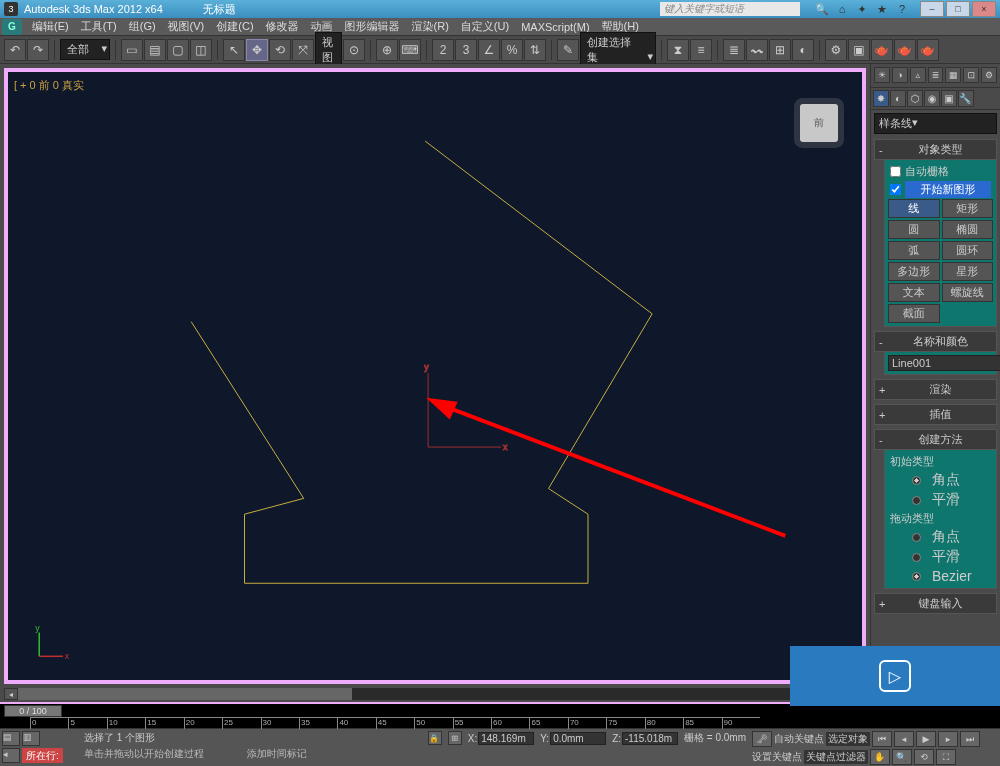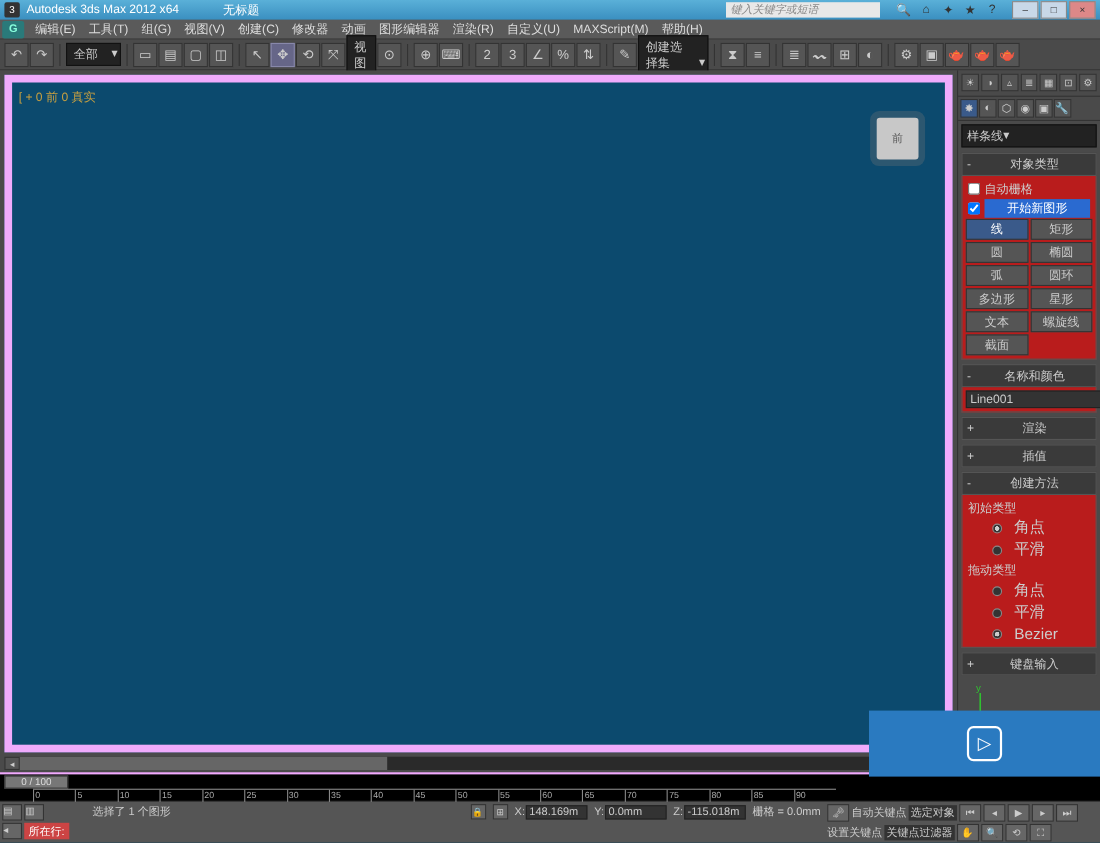--- a/index.html
+++ b/index.html
@@ -169,7 +169,7 @@
   <div class="sep"></div>
   <div class="tgroup">
     <div class="tbtn">✎</div>
-    <div class="dropdown" style="width:64px">创建选择集</div>
+    <div class="dropdown" style="width:76px">创建选择集</div>
   </div>
   <div class="sep"></div>
   <div class="tgroup">

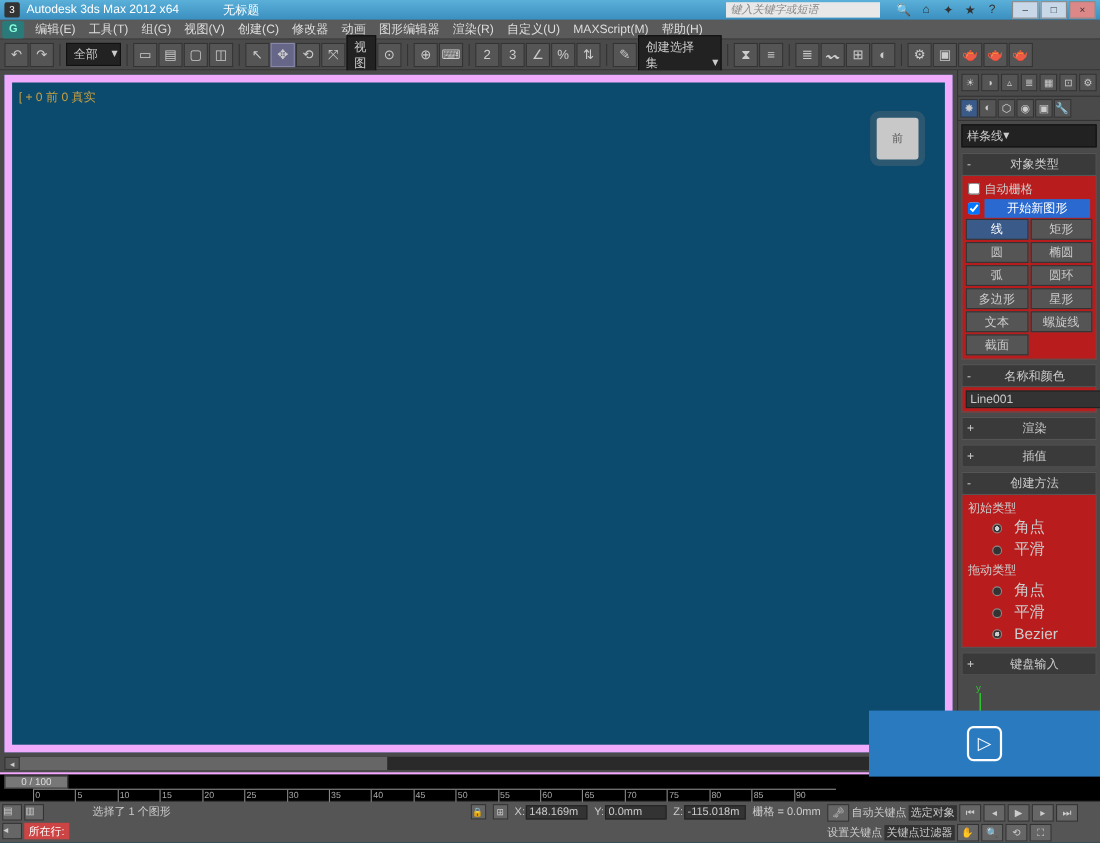--- a/index.html
+++ b/index.html
@@ -29,7 +29,7 @@
 
 .main { display: flex; height: 638px; }
 .viewport-area { flex: 1; position: relative; background: #4a4a4a; }
-.viewport { position: absolute; left: 4px; top: 4px; right: 4px; bottom: 18px; background: #0c4a6e; border: 7px solid #f0abfc; text-align: right; }
+.viewport { position: absolute; left: 4px; top: 4px; right: 4px; bottom: 18px; background: #0f172a; border: 4px solid #f0abfc; }
 .viewport-label { position: absolute; left: 6px; top: 6px; color: #c8a040; font-size: 11px; }
 .viewport svg { position: absolute; width: 100%; height: 100%; }
 .viewcube { position: absolute; right: 24px; top: 32px; width: 38px; height: 38px; background: #c8c8c8; border-radius: 3px; display: flex; align-items: center; justify-content: center; font-size: 10px; color: #555; box-shadow: 0 0 0 6px rgba(120,120,120,.3); }

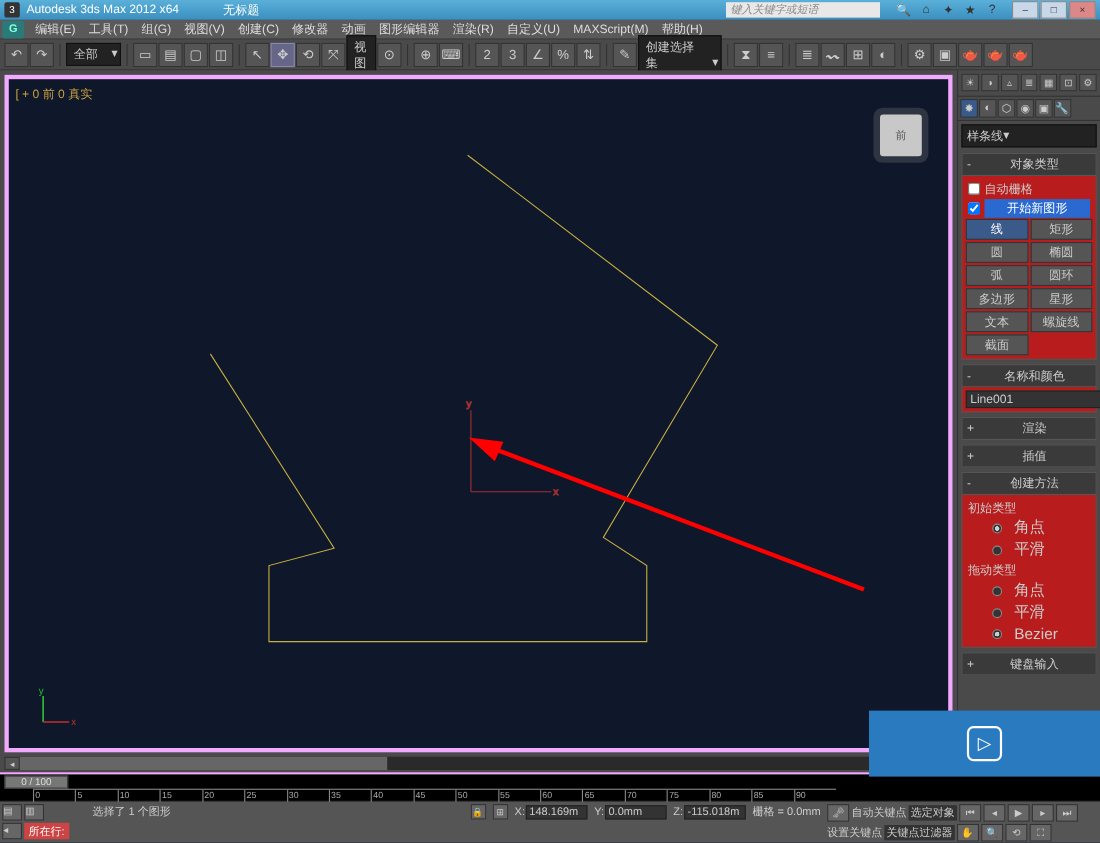--- a/index.html
+++ b/index.html
@@ -49,7 +49,7 @@
 .rollout-head { background: #3a3a3a; color: #ccc; padding: 2px 4px; font-size: 11px; text-align: center; border: 1px solid #555; display: flex; align-items: center; }
 .rollout-head .pm { width: 10px; text-align: left; }
 .rollout-head .ht { flex: 1; }
-.rollout-body { background: #b91c1c; border: 1px solid #555; border-top: none; padding: 3px; }
+.rollout-body { background: #0f766e; border: 1px solid #555; border-top: none; padding: 3px; margin-left: 10px; }
 .chk-row { display: flex; align-items: center; gap: 4px; font-size: 11px; padding: 1px 2px; }
 .chk-row input { width: 11px; height: 11px; }
 .start-btn { background: #2a6ad0; color: #fff; padding: 1px 4px; font-size: 11px; flex: 1; text-align: center; }

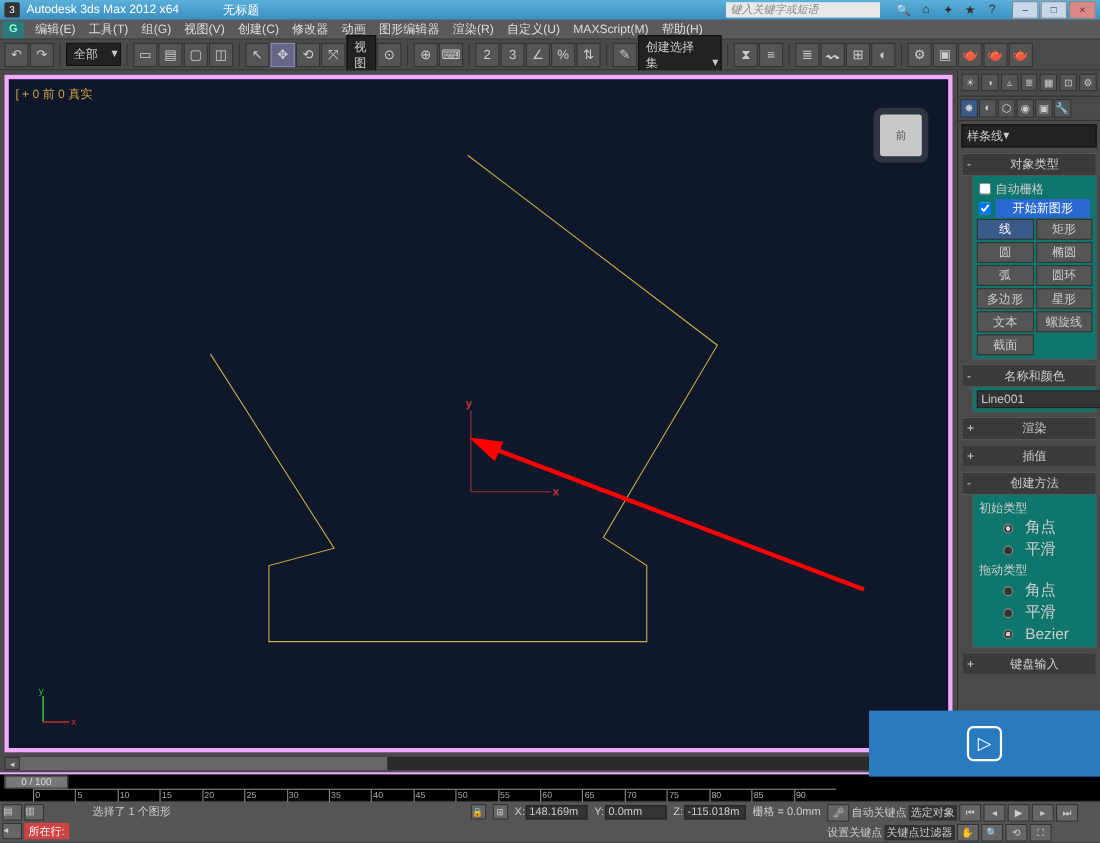--- a/index.html
+++ b/index.html
@@ -407,6 +407,10 @@
         </div>
       <span>栅格 = 0.0mm</span>
     </div>
+    <div class="line2">
+      <span>单击并拖动以开始创建过程</span>
+      <span style="margin-left:40px">添加时间标记</span>
+    </div>
   </div>
   <div class="sb-right">
     <div class="rbtn">🗝</div>

